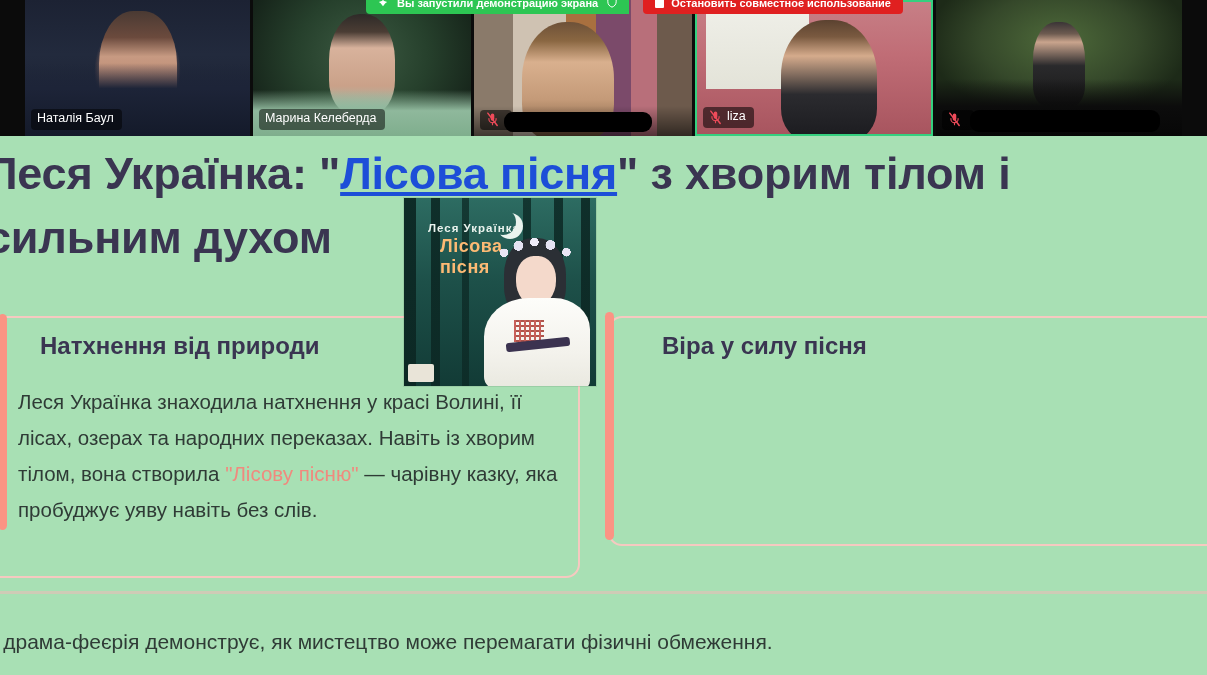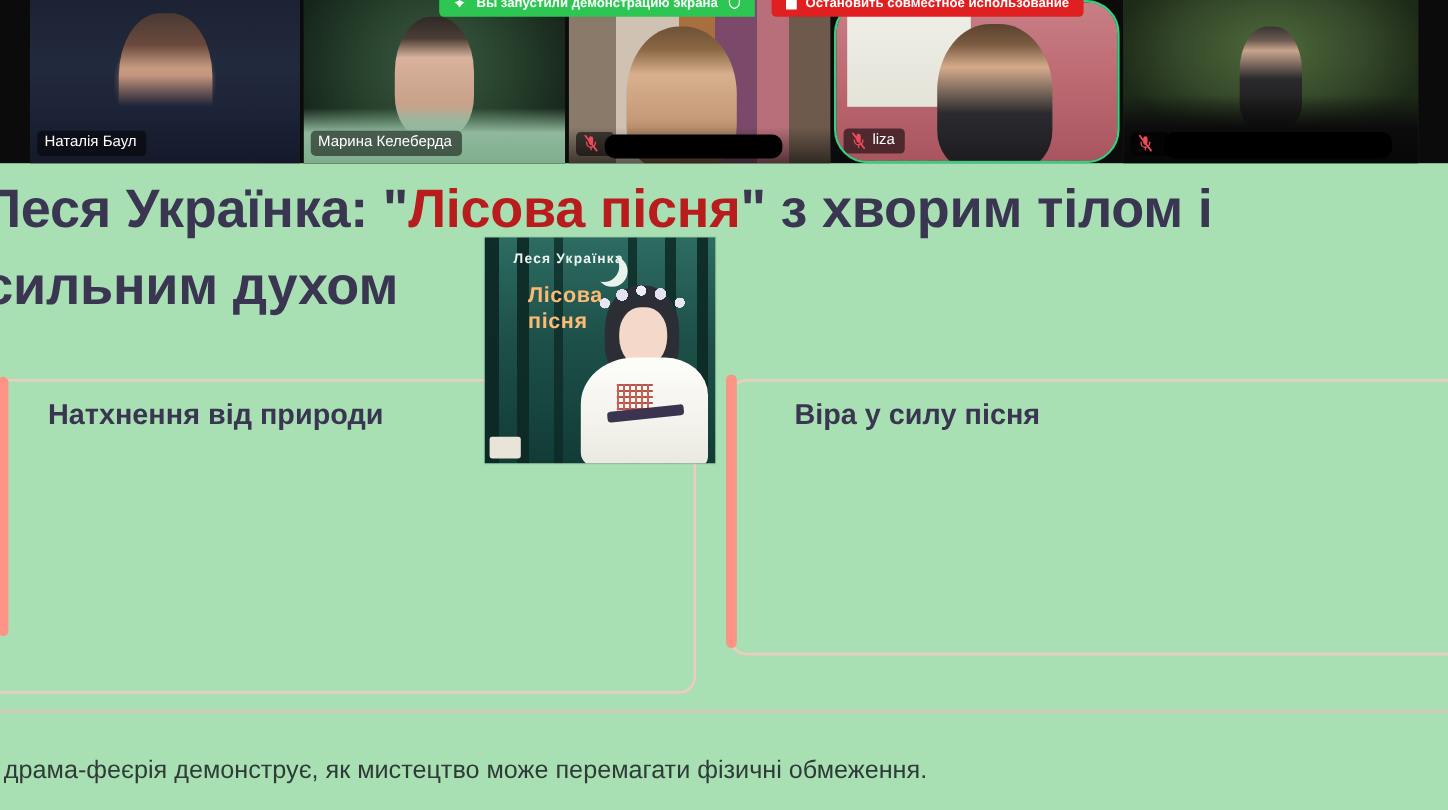--- a/index.html
+++ b/index.html
@@ -41,7 +41,7 @@
   .tile-1 { left: 25px;   width: 225px; }
   .tile-2 { left: 253px;  width: 218px; }
   .tile-3 { left: 474px;  width: 218px; }
-  .tile-4 { left: 695px;  width: 238px; border-radius: 28px; }
+  .tile-4 { left: 695px;  width: 238px; }
   .tile-5 { left: 936px;  width: 246px; }
 
   .tile.active {

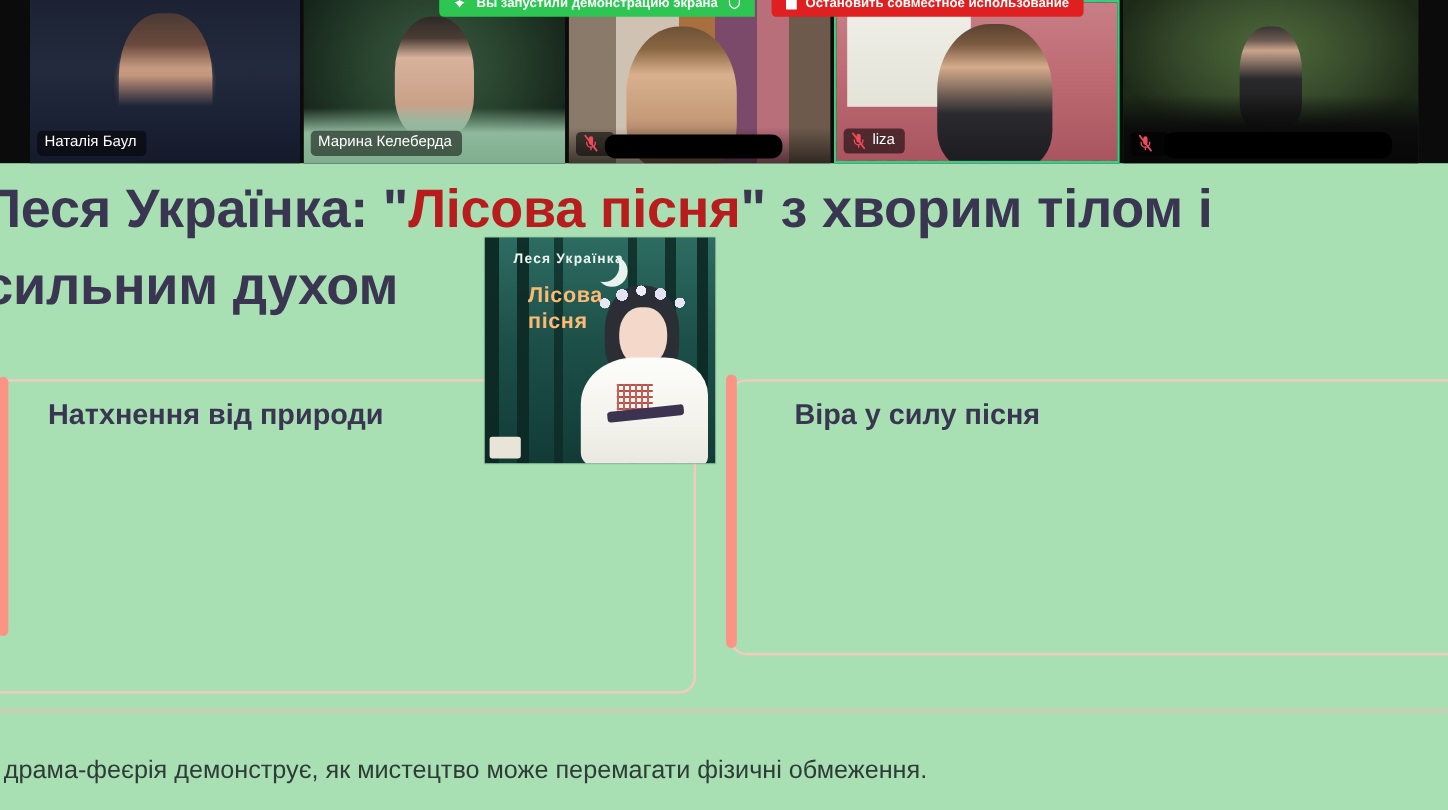--- a/index.html
+++ b/index.html
@@ -265,7 +265,7 @@
     color: #3a3551;
     white-space: nowrap;
   }
-  .title-accent { color: #b91c1c; }
+  .title-accent { color: #1d4ed8; text-decoration: underline; }
   .title-line2 { display: block; }
 
   

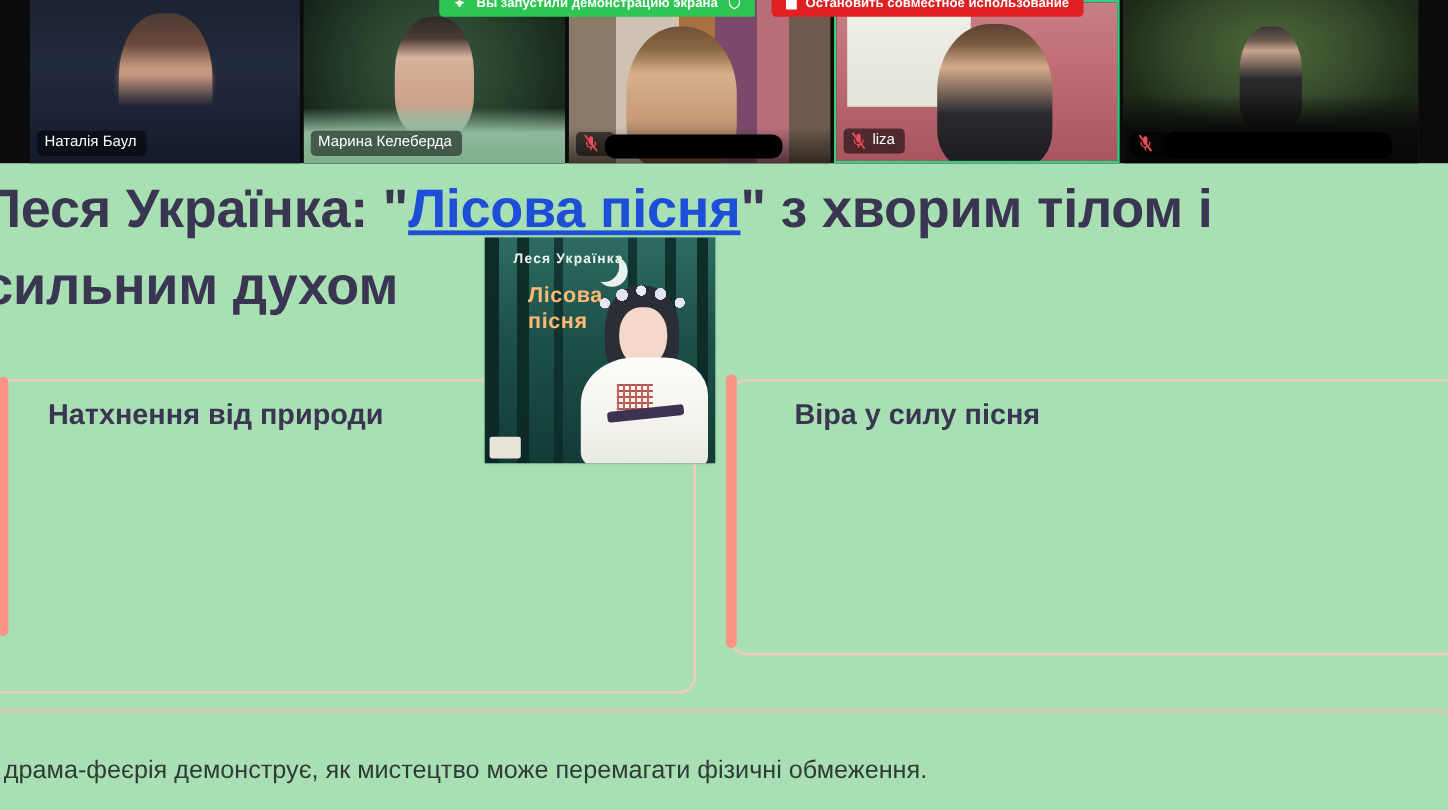--- a/index.html
+++ b/index.html
@@ -308,7 +308,7 @@
   }
   .book-author {
     position: absolute;
-    left: 24px; top: 12px;
+    left: 24px; top: 24px;
     color: #eaf3ee;
     font-size: 11.5px;
     letter-spacing: 1px;

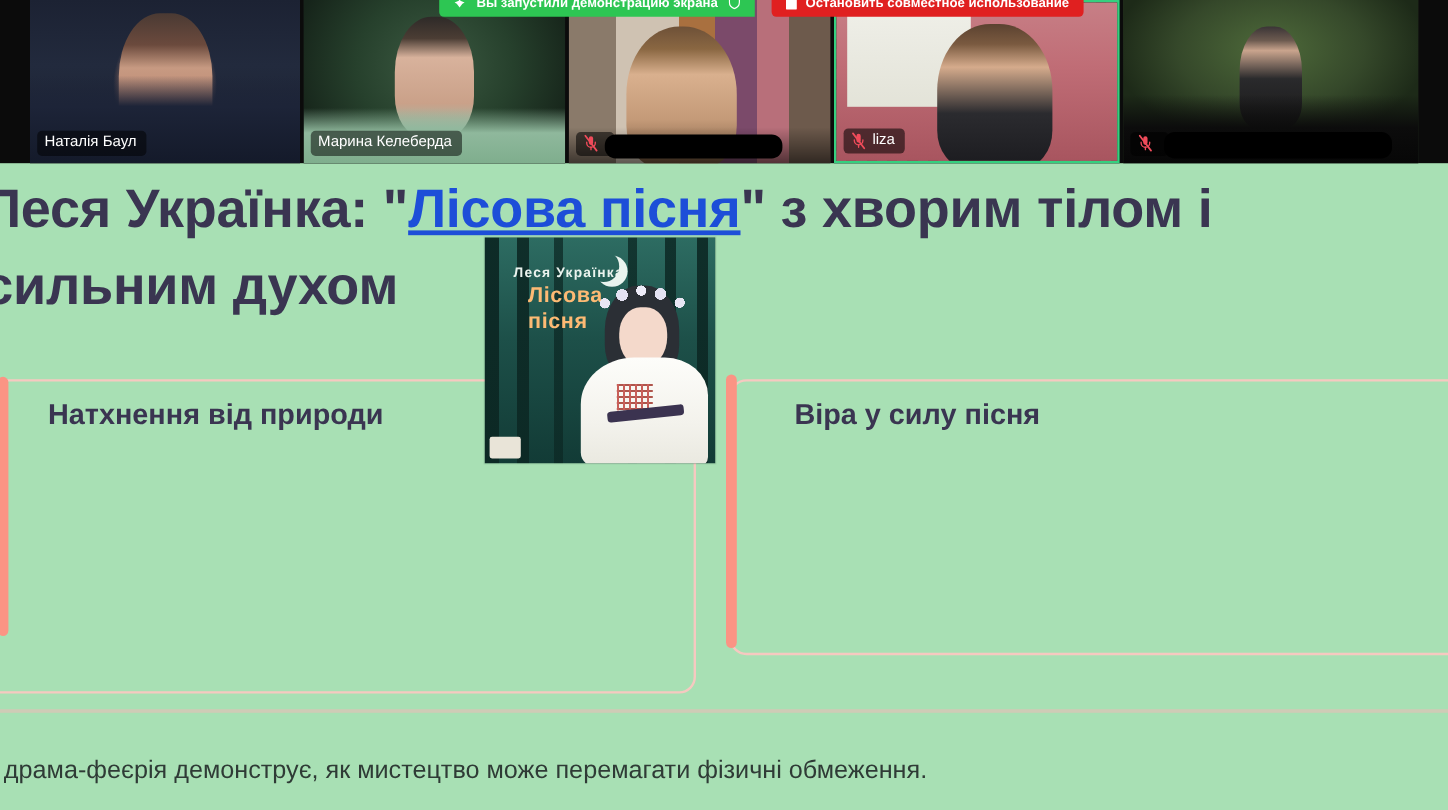--- a/index.html
+++ b/index.html
@@ -490,6 +490,7 @@
     <div class="card card-left"></div>
     <div class="accent-bar accent-left"></div>
     <h2 class="card-heading heading-left">Натхнення від природи</h2>
+    <p class="card-body body-left"><span>Леся Українка знаходила натхнення у красі Волині, її лісах, озерах та народних переказах. Навіть із хворим тілом, вона створила </span><span class="highlight">"Лісову пісню"</span><span> — чарівну казку, яка пробуджує уяву навіть без слів.</span></p>
 
     <div class="card card-right"></div>
     <div class="accent-bar accent-right"></div>

